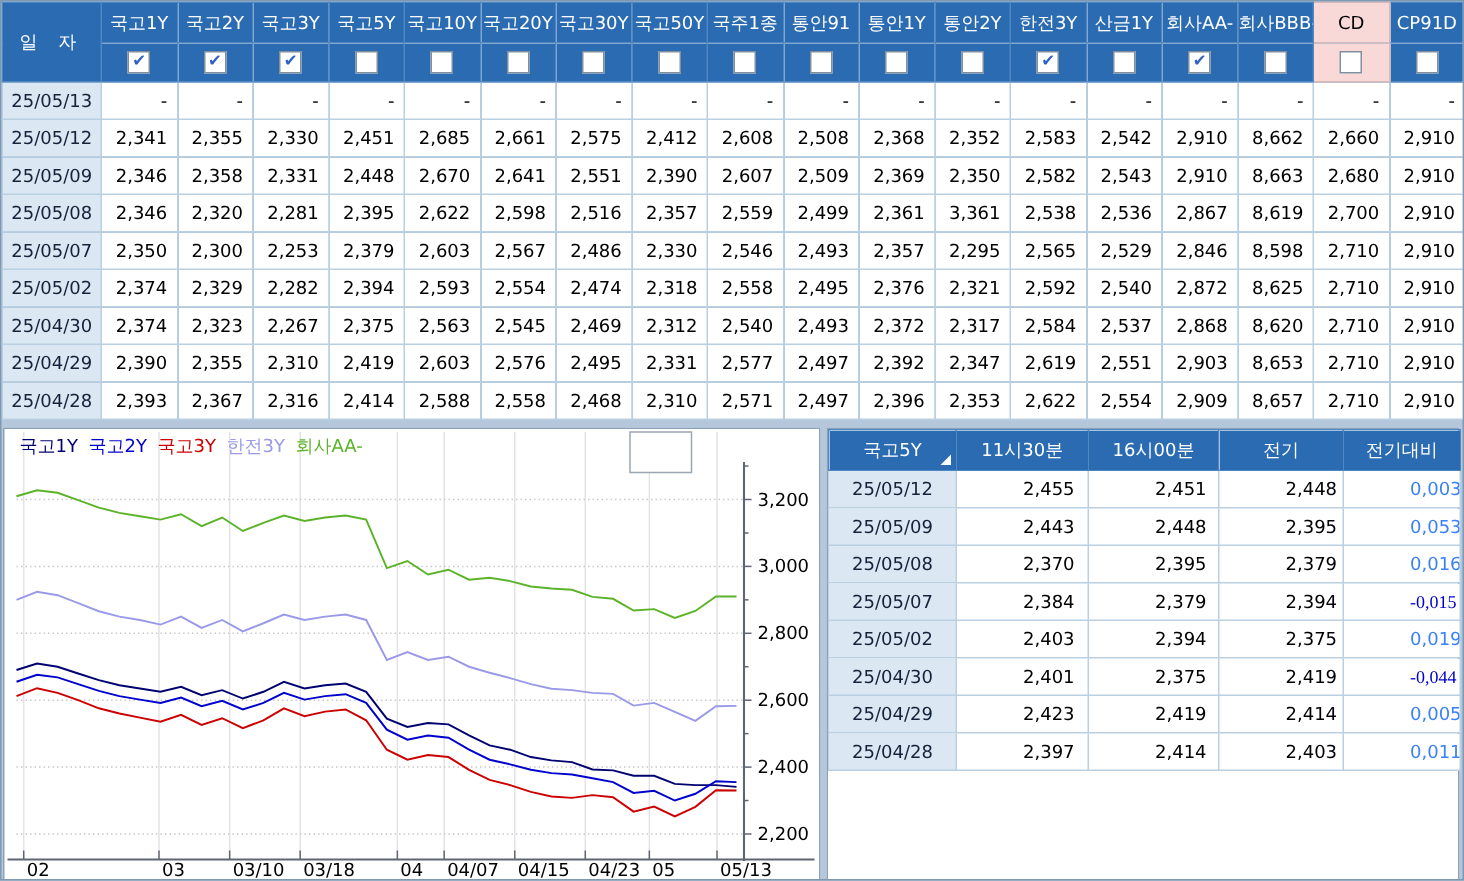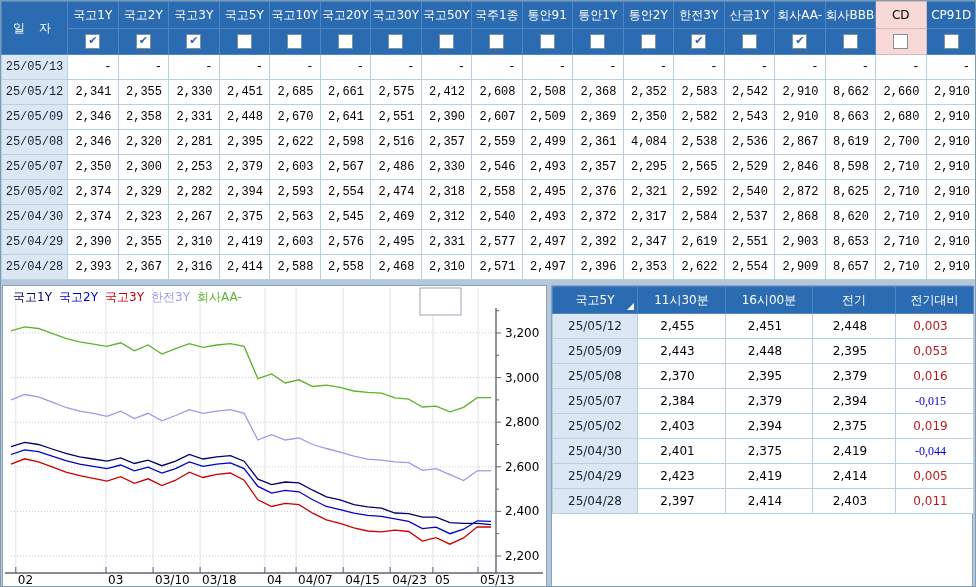--- a/index.html
+++ b/index.html
@@ -16,7 +16,7 @@
   .top-table th.datehead { letter-spacing:5px; }
   .top-table thead th.pink { background:#f9d8d8; color:#000; border-color:#d8b8b8; }
   .cb { display:inline-block; width:13px; height:13px; line-height:12px; background:#fff; border:1px solid #7f8f9e; font-size:11px; color:#2f62c4; text-align:center; vertical-align:middle; }
-  .top-table tbody tr { height:25px;font-family:Liberation Mono, monospace; }
+  .top-table tbody tr { height:25px; }
   .top-table td { border:1px solid #b9cfe2; font-size:12px; }
   .top-table td.date { background:#dbe7f3; text-align:center; color:#15233a; }
   .top-table td.val { background:#fff; text-align:right; padding-right:6px; }

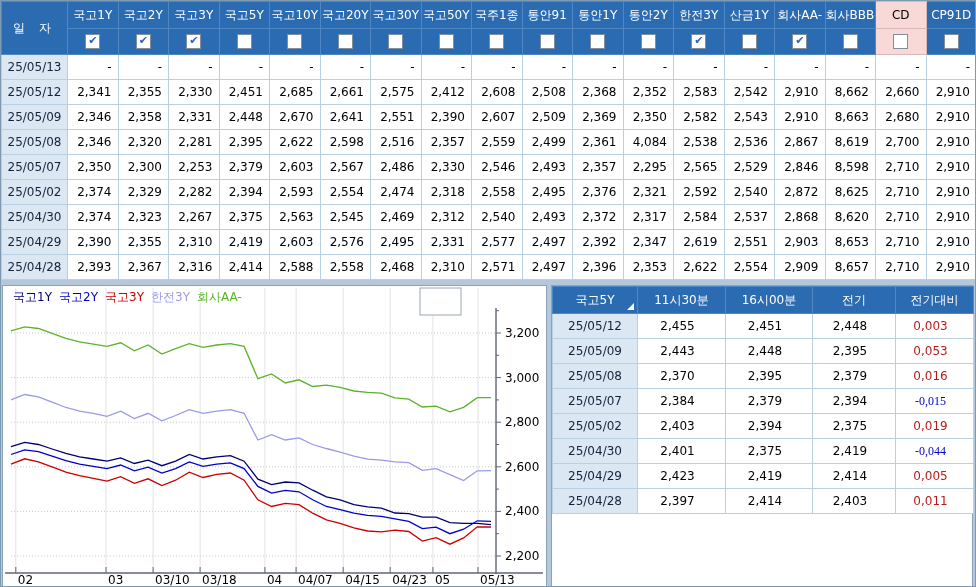--- a/index.html
+++ b/index.html
@@ -184,7 +184,7 @@
           <td class="val">2,559</td>
           <td class="val">2,499</td>
           <td class="val">2,361</td>
-          <td class="val">4,084</td>
+          <td class="val">3,361</td>
           <td class="val">2,538</td>
           <td class="val">2,536</td>
           <td class="val">2,867</td>

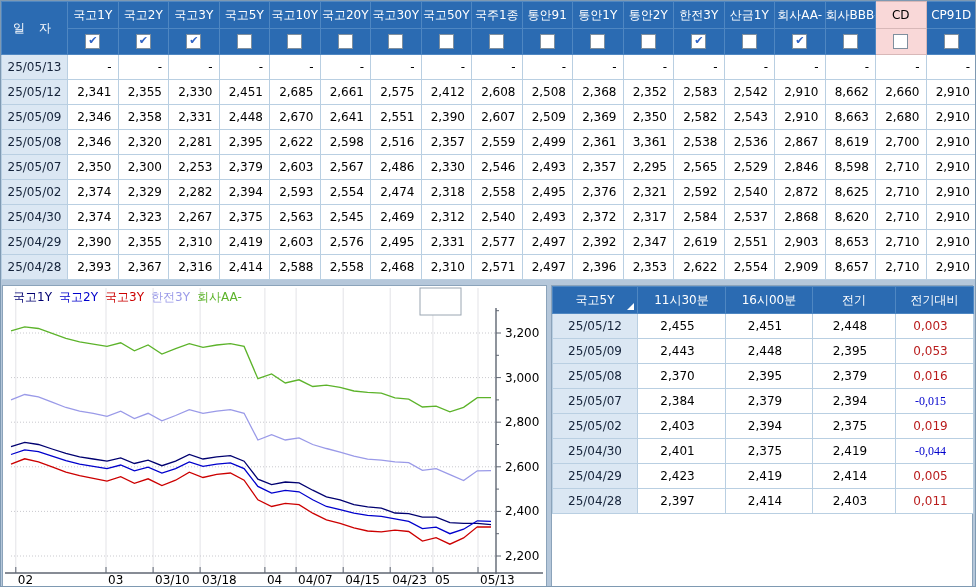--- a/index.html
+++ b/index.html
@@ -33,7 +33,7 @@
   .right-table tbody tr { height:25px; }
   .right-table td { border:1px solid #b9cfe2; }
   .right-table td.date { background:#dbe7f3; text-align:center; color:#15233a; }
-  .right-table td.val { background:#fff; text-align:center; padding-right:8px; }
+  .right-table td.val { background:#fff; text-align:left; padding-right:8px;padding-left:44px; }
   .right-table td.diff.up { color:#b91c1c; }
   .right-table td.diff.down { color:#0000cc;font-family:Liberation Serif, serif; }
   .tri { position:absolute; right:3px; bottom:3px; width:0; height:0; border-left:7px solid transparent; border-bottom:7px solid #ffffff; }

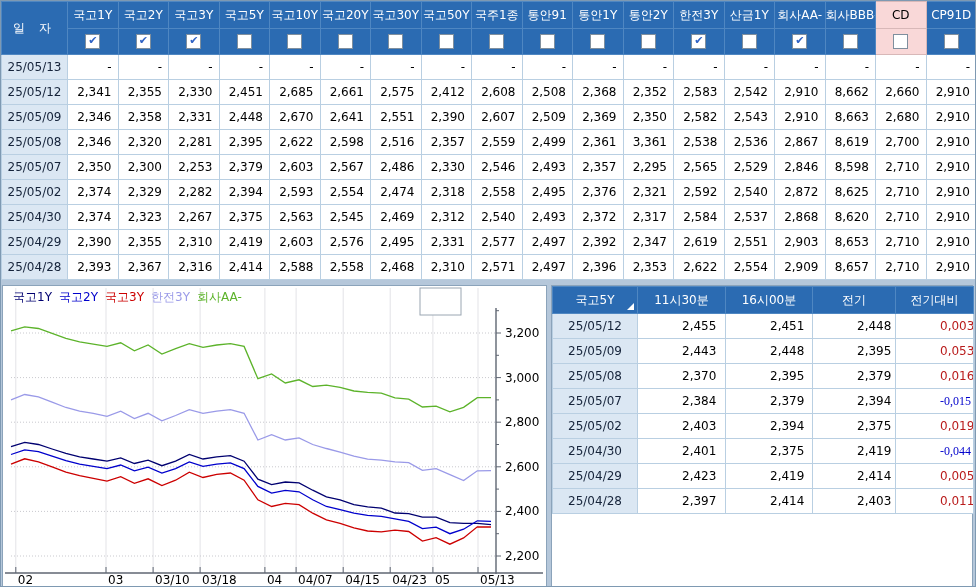--- a/index.html
+++ b/index.html
@@ -34,7 +34,7 @@
   .right-table td { border:1px solid #b9cfe2; }
   .right-table td.date { background:#dbe7f3; text-align:center; color:#15233a; }
   .right-table td.val { background:#fff; text-align:left; padding-right:8px;padding-left:44px; }
-  .right-table td.diff.up { color:#b91c1c; }
+  .right-table td.diff.up { color:#3b82f6; }
   .right-table td.diff.down { color:#0000cc;font-family:Liberation Serif, serif; }
   .tri { position:absolute; right:3px; bottom:3px; width:0; height:0; border-left:7px solid transparent; border-bottom:7px solid #ffffff; }
 </style>

